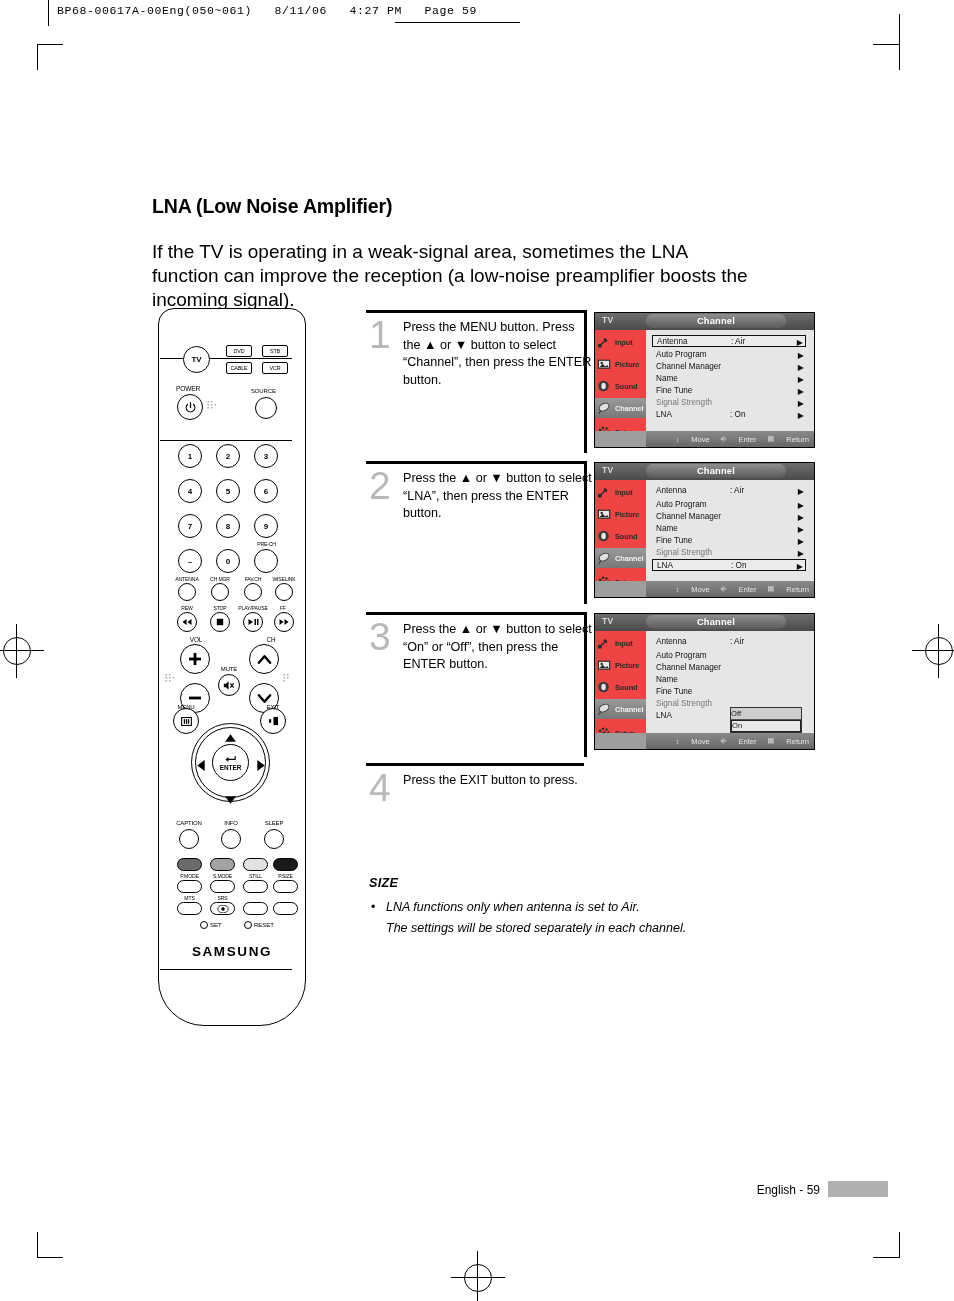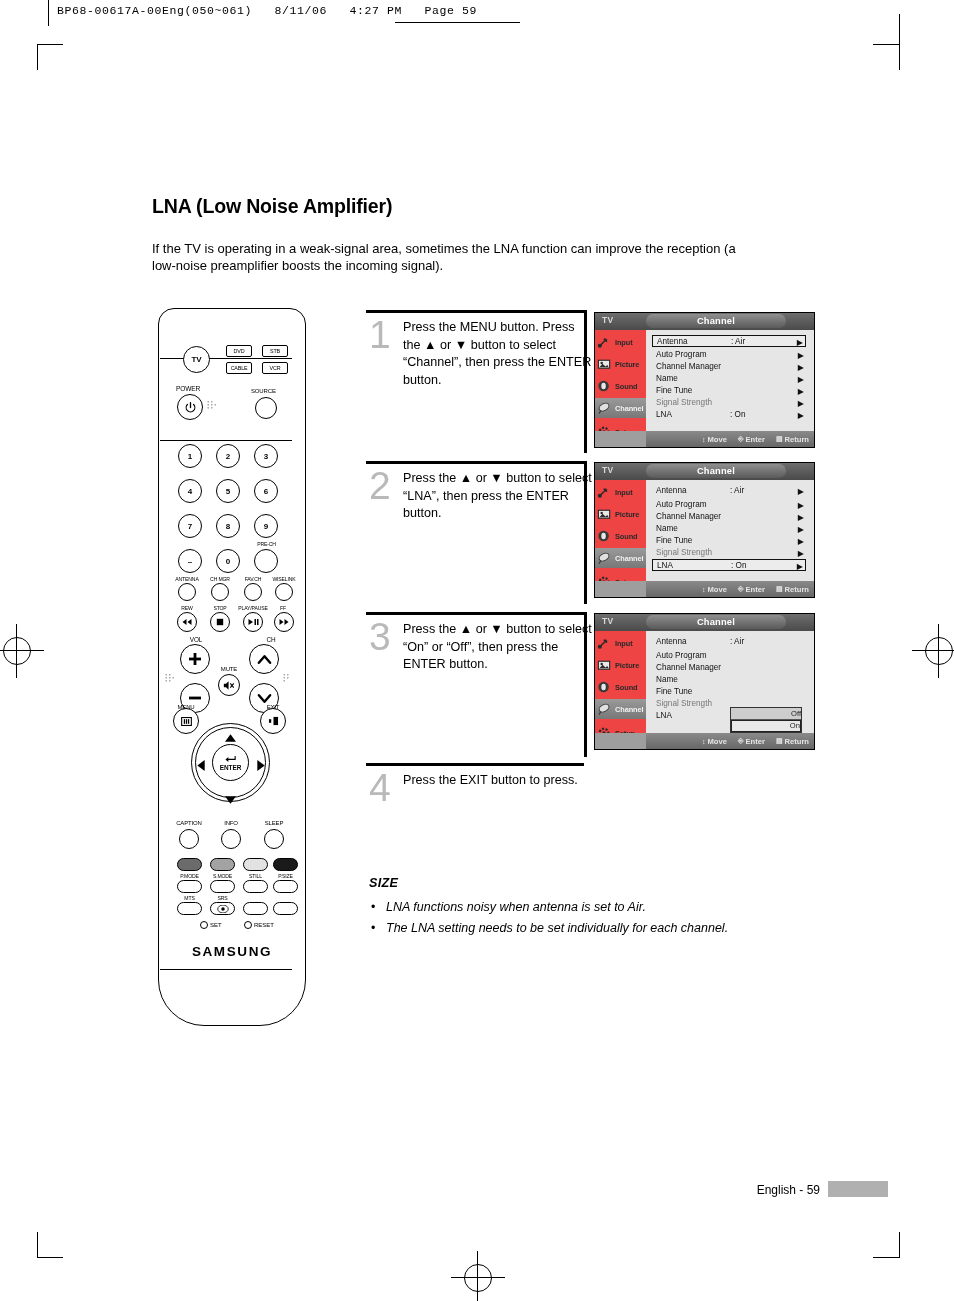--- a/index.html
+++ b/index.html
@@ -20,7 +20,7 @@
   
   .title{position:absolute;left:152px;top:194px;font-size:21px;font-weight:bold;letter-spacing:-0.2px;
          font-family:"Liberation Sans",sans-serif;transform:scaleX(.93);transform-origin:left center;}
-  .intro{position:absolute;left:152px;top:240px;width:600px;font-size:13px;line-height:17px;}
+  .intro{position:absolute;left:152px;top:240px;width:600px;font-size:19px;line-height:24px;}
 
   
   .remote-box{position:absolute;left:152px;top:308px;width:160px;height:720px;}

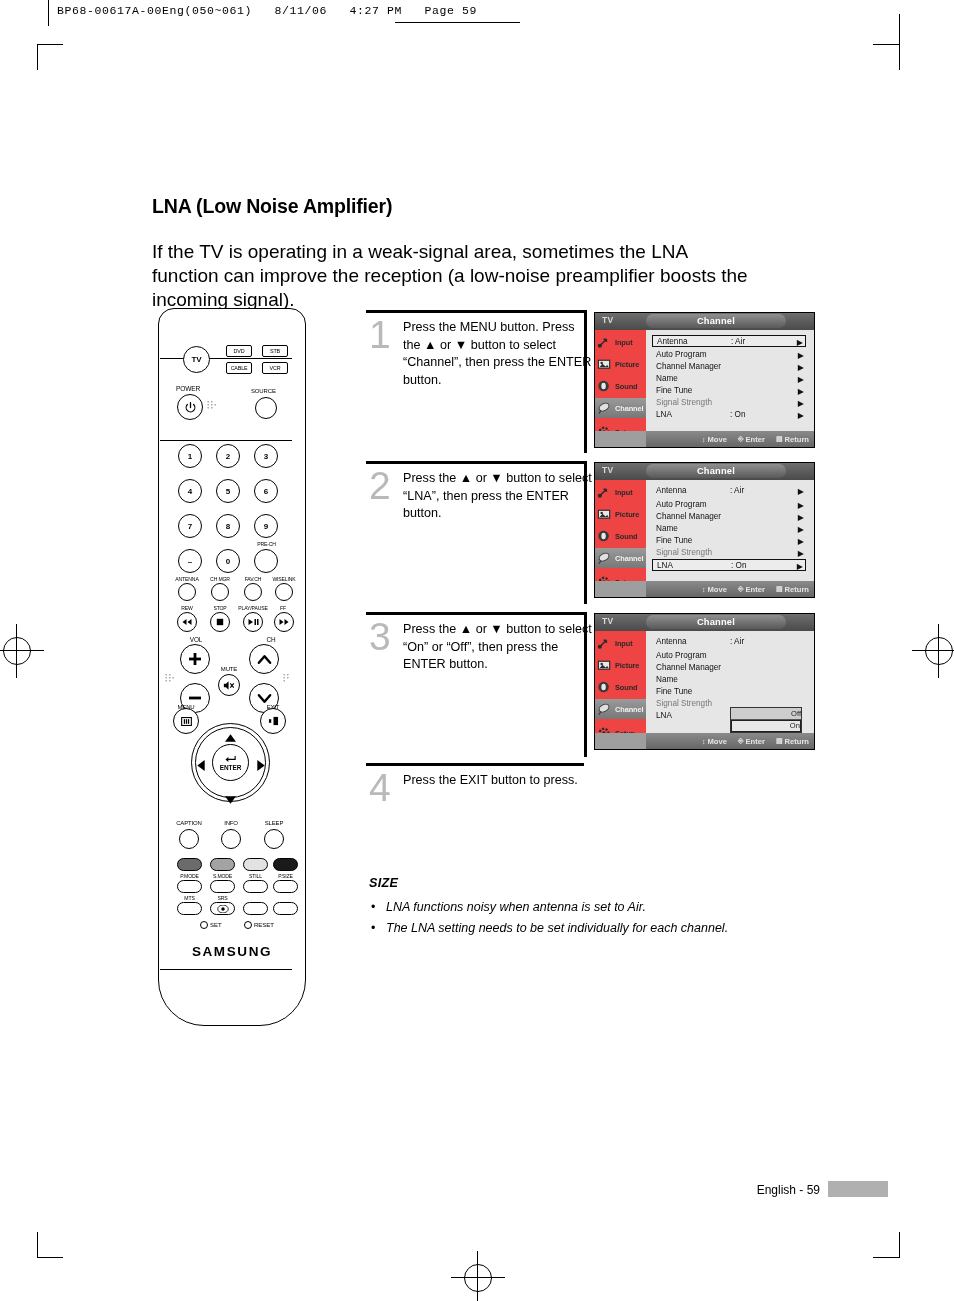--- a/index.html
+++ b/index.html
@@ -68,7 +68,7 @@
   .osd-bot{position:absolute;left:51px;right:0;bottom:0;height:16px;
            background:linear-gradient(#8a8a8a,#676767);color:#e6e6e6;font-size:7.6px;
            display:flex;align-items:center;justify-content:flex-end;gap:11px;padding-right:5px;}
-  .osd-bot span{display:flex;align-items:center;gap:2px;font-weight:bold;}
+  .osd-bot span{display:flex;align-items:center;gap:12px;}
   .osd-bot i{font-style:normal;font-size:7px;}
   .osd-botleft{position:absolute;left:0;bottom:0;width:51px;height:16px;background:#9e9e9e;}
   .popup{position:absolute;width:72px;border:1.2px solid #333;box-sizing:border-box;}

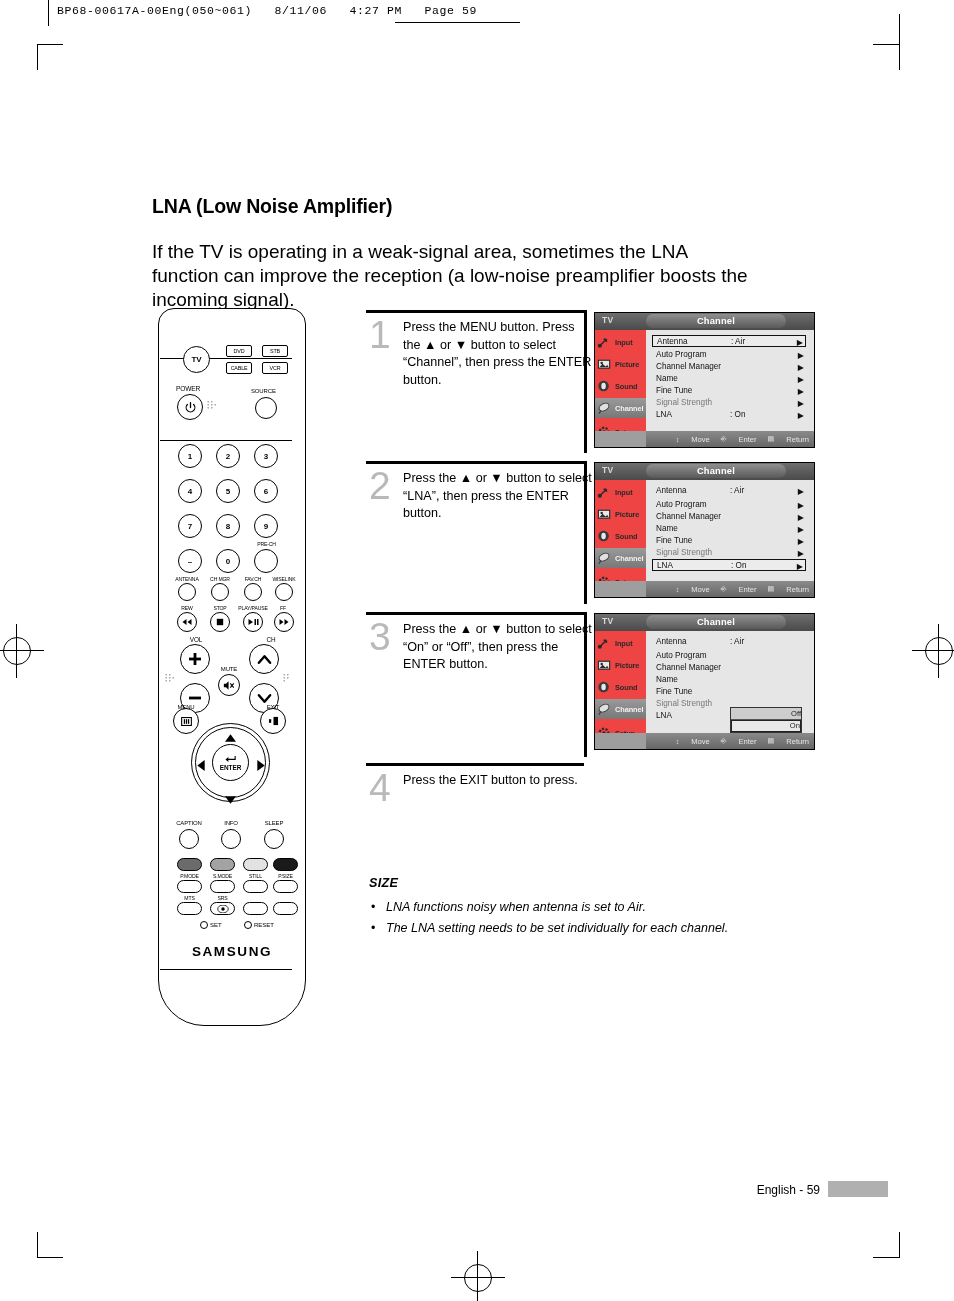--- a/index.html
+++ b/index.html
@@ -72,7 +72,7 @@
   .osd-bot i{font-style:normal;font-size:7px;}
   .osd-botleft{position:absolute;left:0;bottom:0;width:51px;height:16px;background:#9e9e9e;}
   .popup{position:absolute;width:72px;border:1.2px solid #333;box-sizing:border-box;}
-  .popup div{height:11px;font-size:7.6px;line-height:11px;text-align:right;color:#222;}
+  .popup div{height:11px;font-size:7.6px;line-height:11px;text-align:left;color:#222;}
   .popup .off{background:#cdcdcd;border-bottom:1px solid #555;}
   .popup .on{background:#e8e8e8;border:1.3px solid #222;box-sizing:border-box;height:12px;line-height:10px;}
 

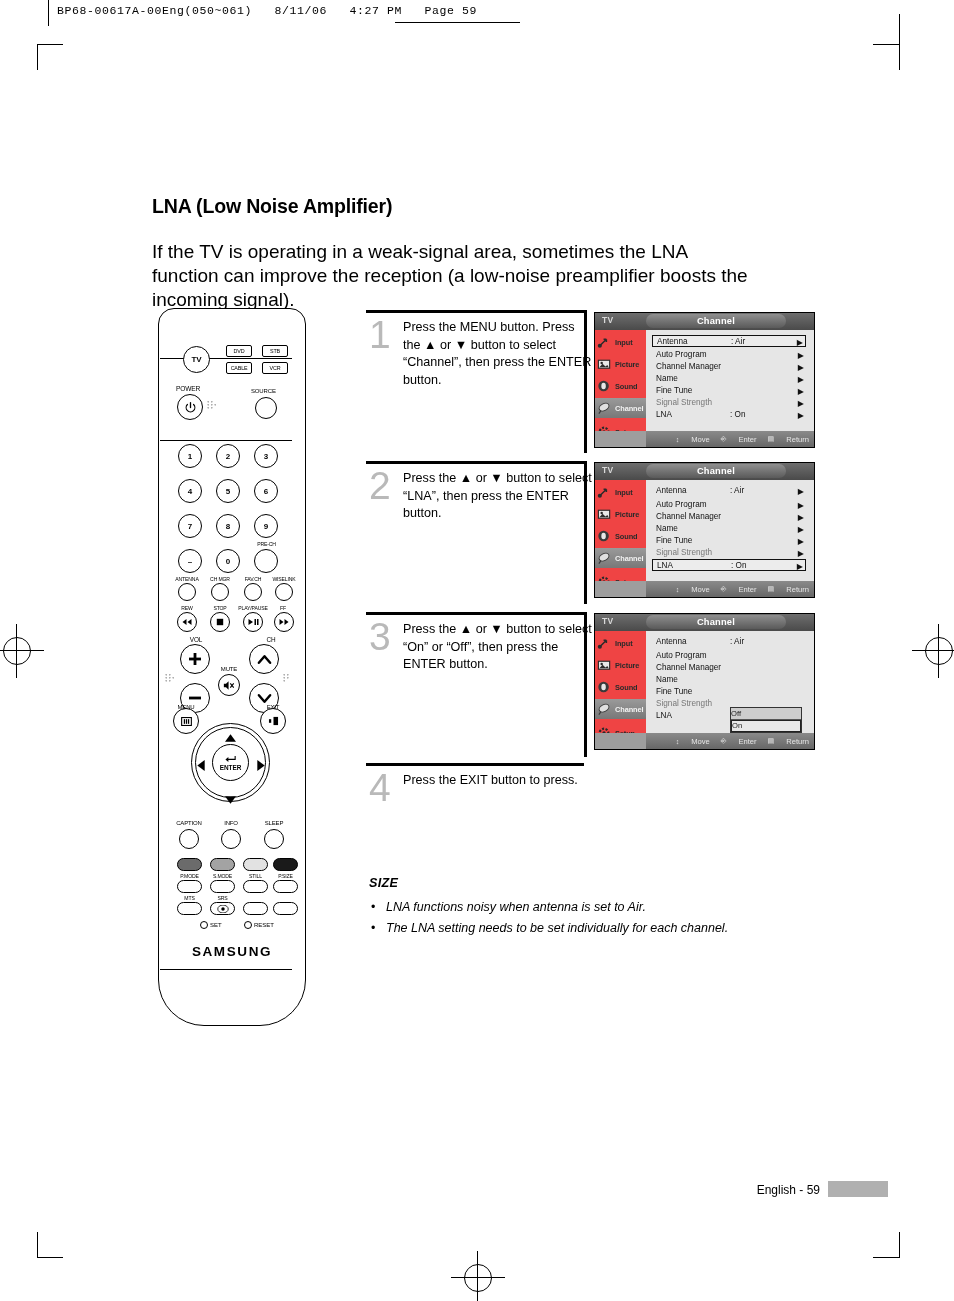--- a/index.html
+++ b/index.html
@@ -628,7 +628,7 @@
 <div class="notes-h">SIZE</div>
 <ul class="notes-ul">
   <li>
-    <span>LNA functions noisy when antenna is set to Air.</span>
+    <span>LNA functions only when antenna is set to Air.</span>
   </li>
   <li>
     <span>The LNA setting needs to be set individually for each channel.</span>

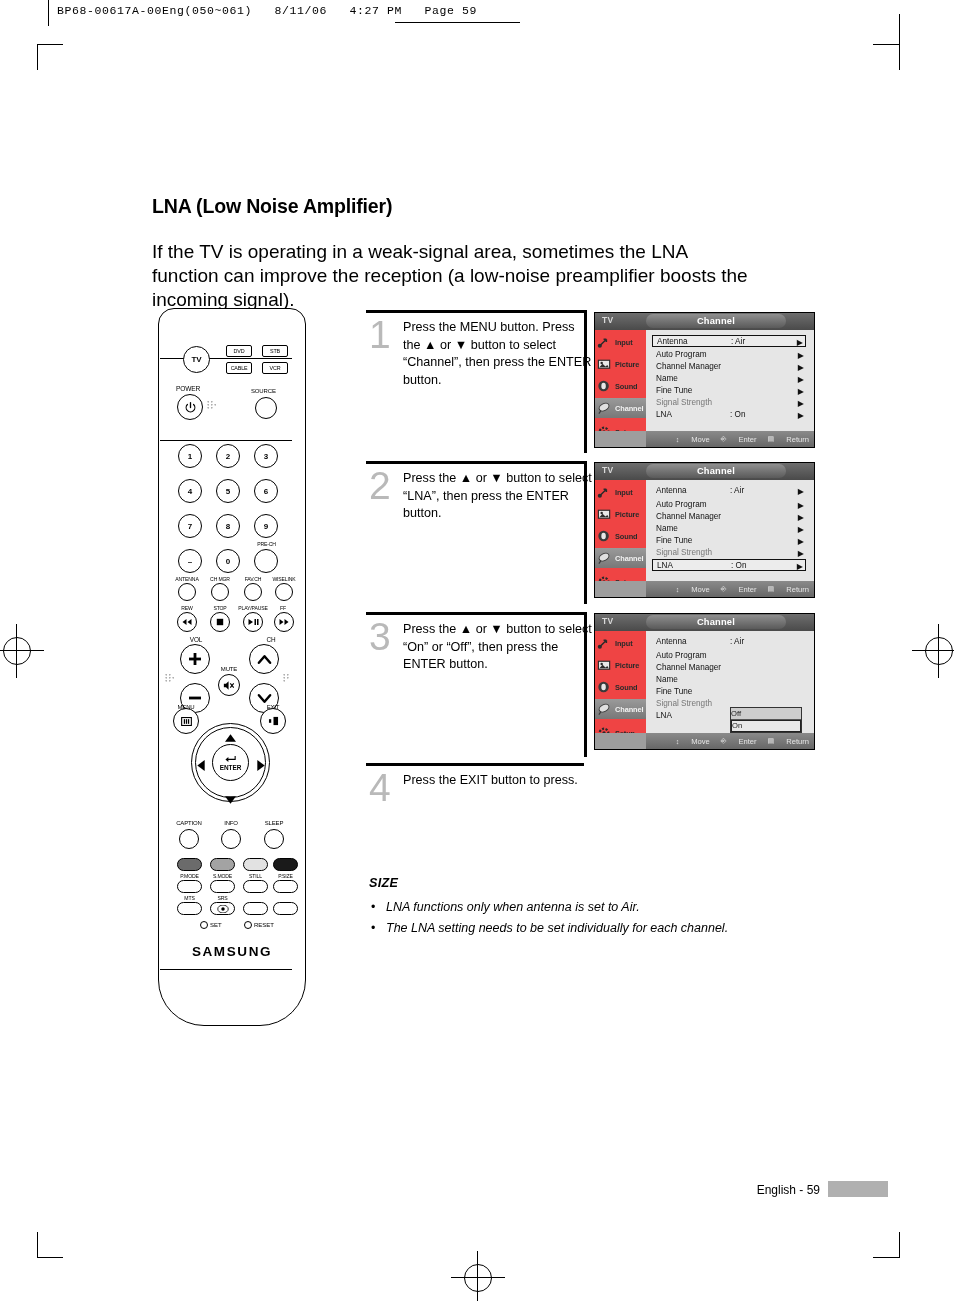--- a/index.html
+++ b/index.html
@@ -629,6 +629,7 @@
 <ul class="notes-ul">
   <li>
     <span>LNA functions only when antenna is set to Air.</span>
+    <span class="sub">The settings will be stored separately in each channel.</span>
   </li>
   <li>
     <span>The LNA setting needs to be set individually for each channel.</span>

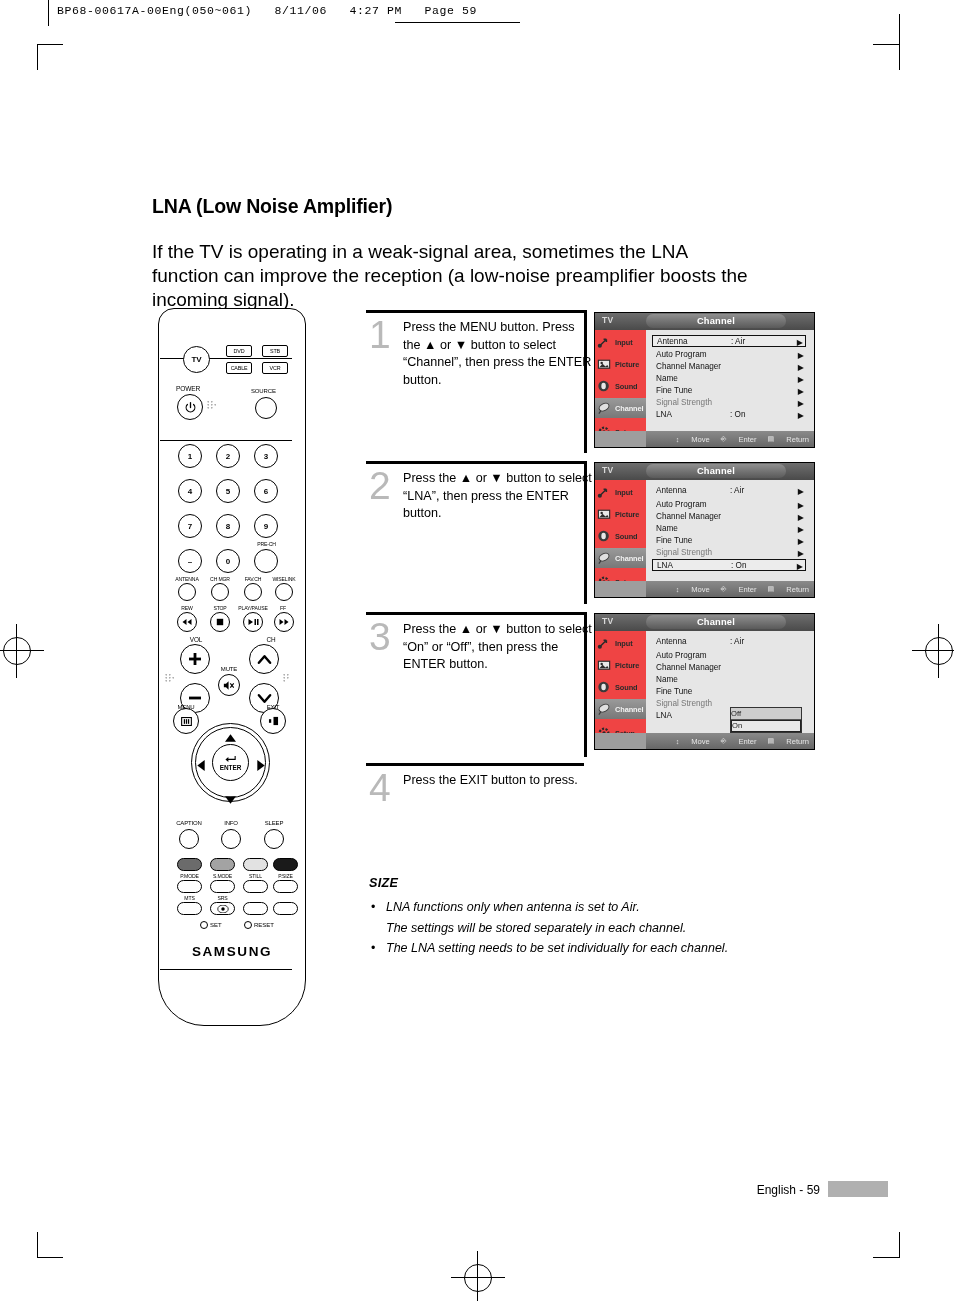--- a/index.html
+++ b/index.html
@@ -631,9 +631,6 @@
     <span>LNA functions only when antenna is set to Air.</span>
     <span class="sub">The settings will be stored separately in each channel.</span>
   </li>
-  <li>
-    <span>The LNA setting needs to be set individually for each channel.</span>
-  </li>
 </ul>
 
 <div class="footer-txt">English - 59</div>

